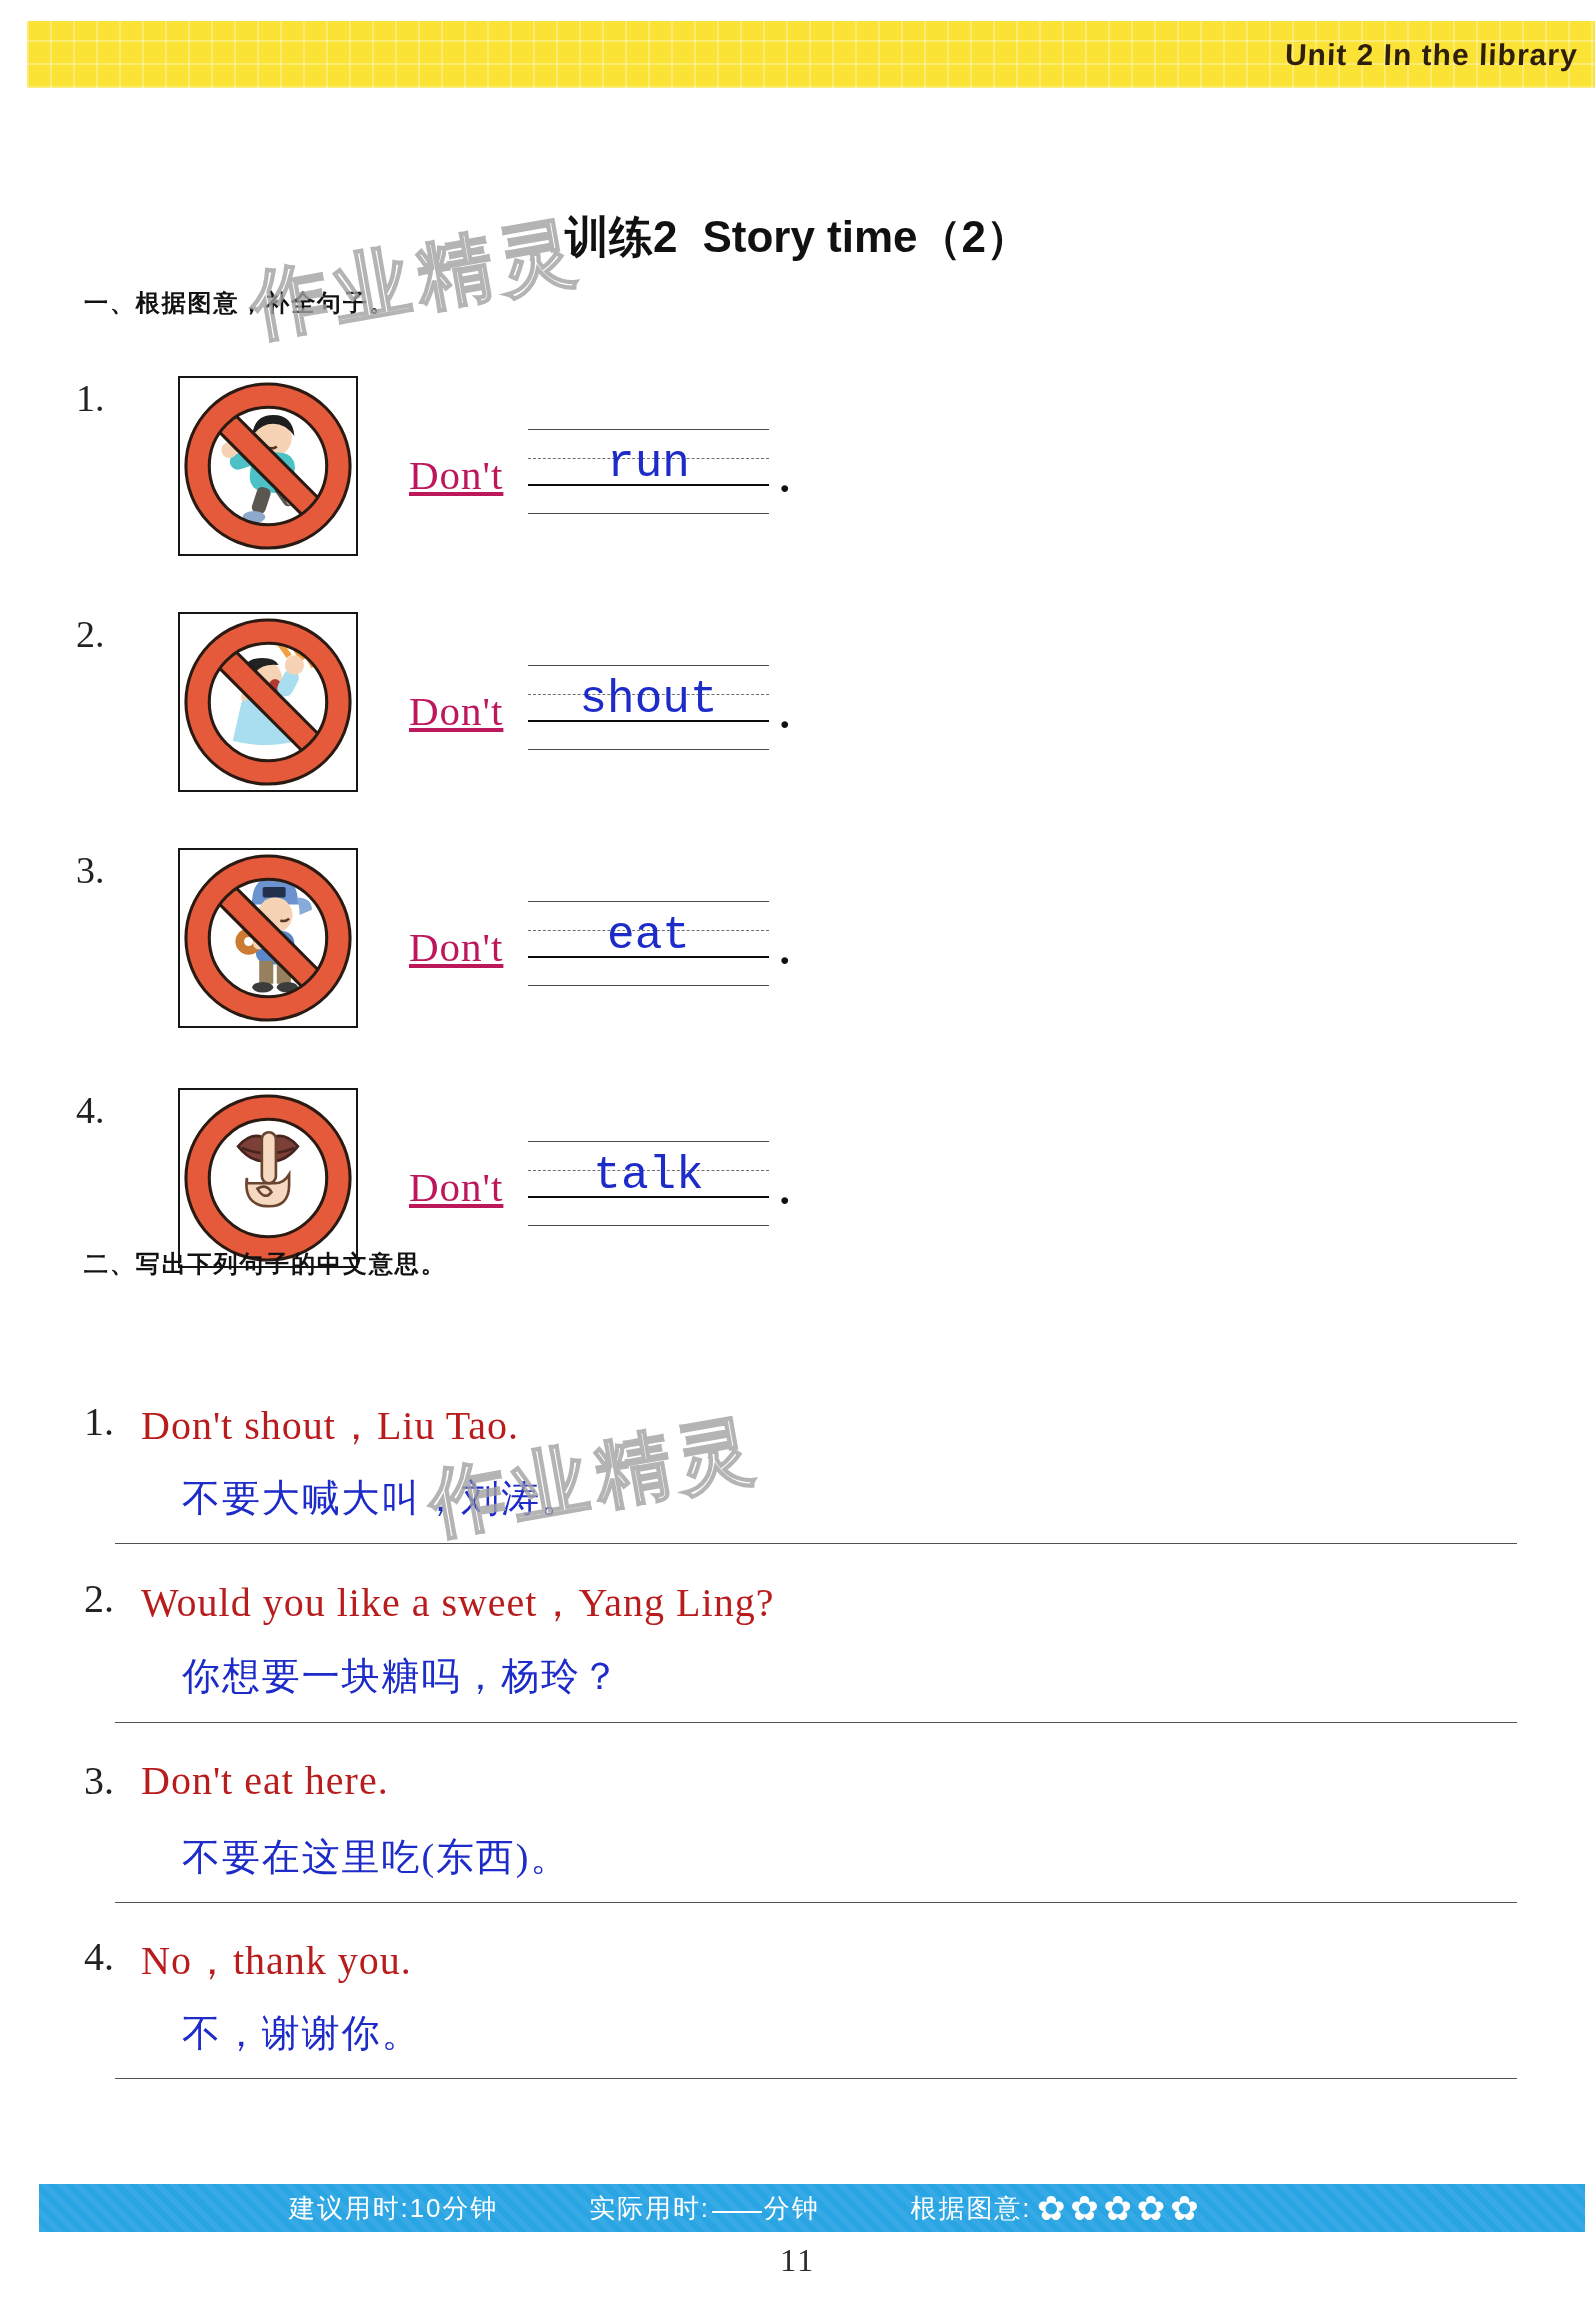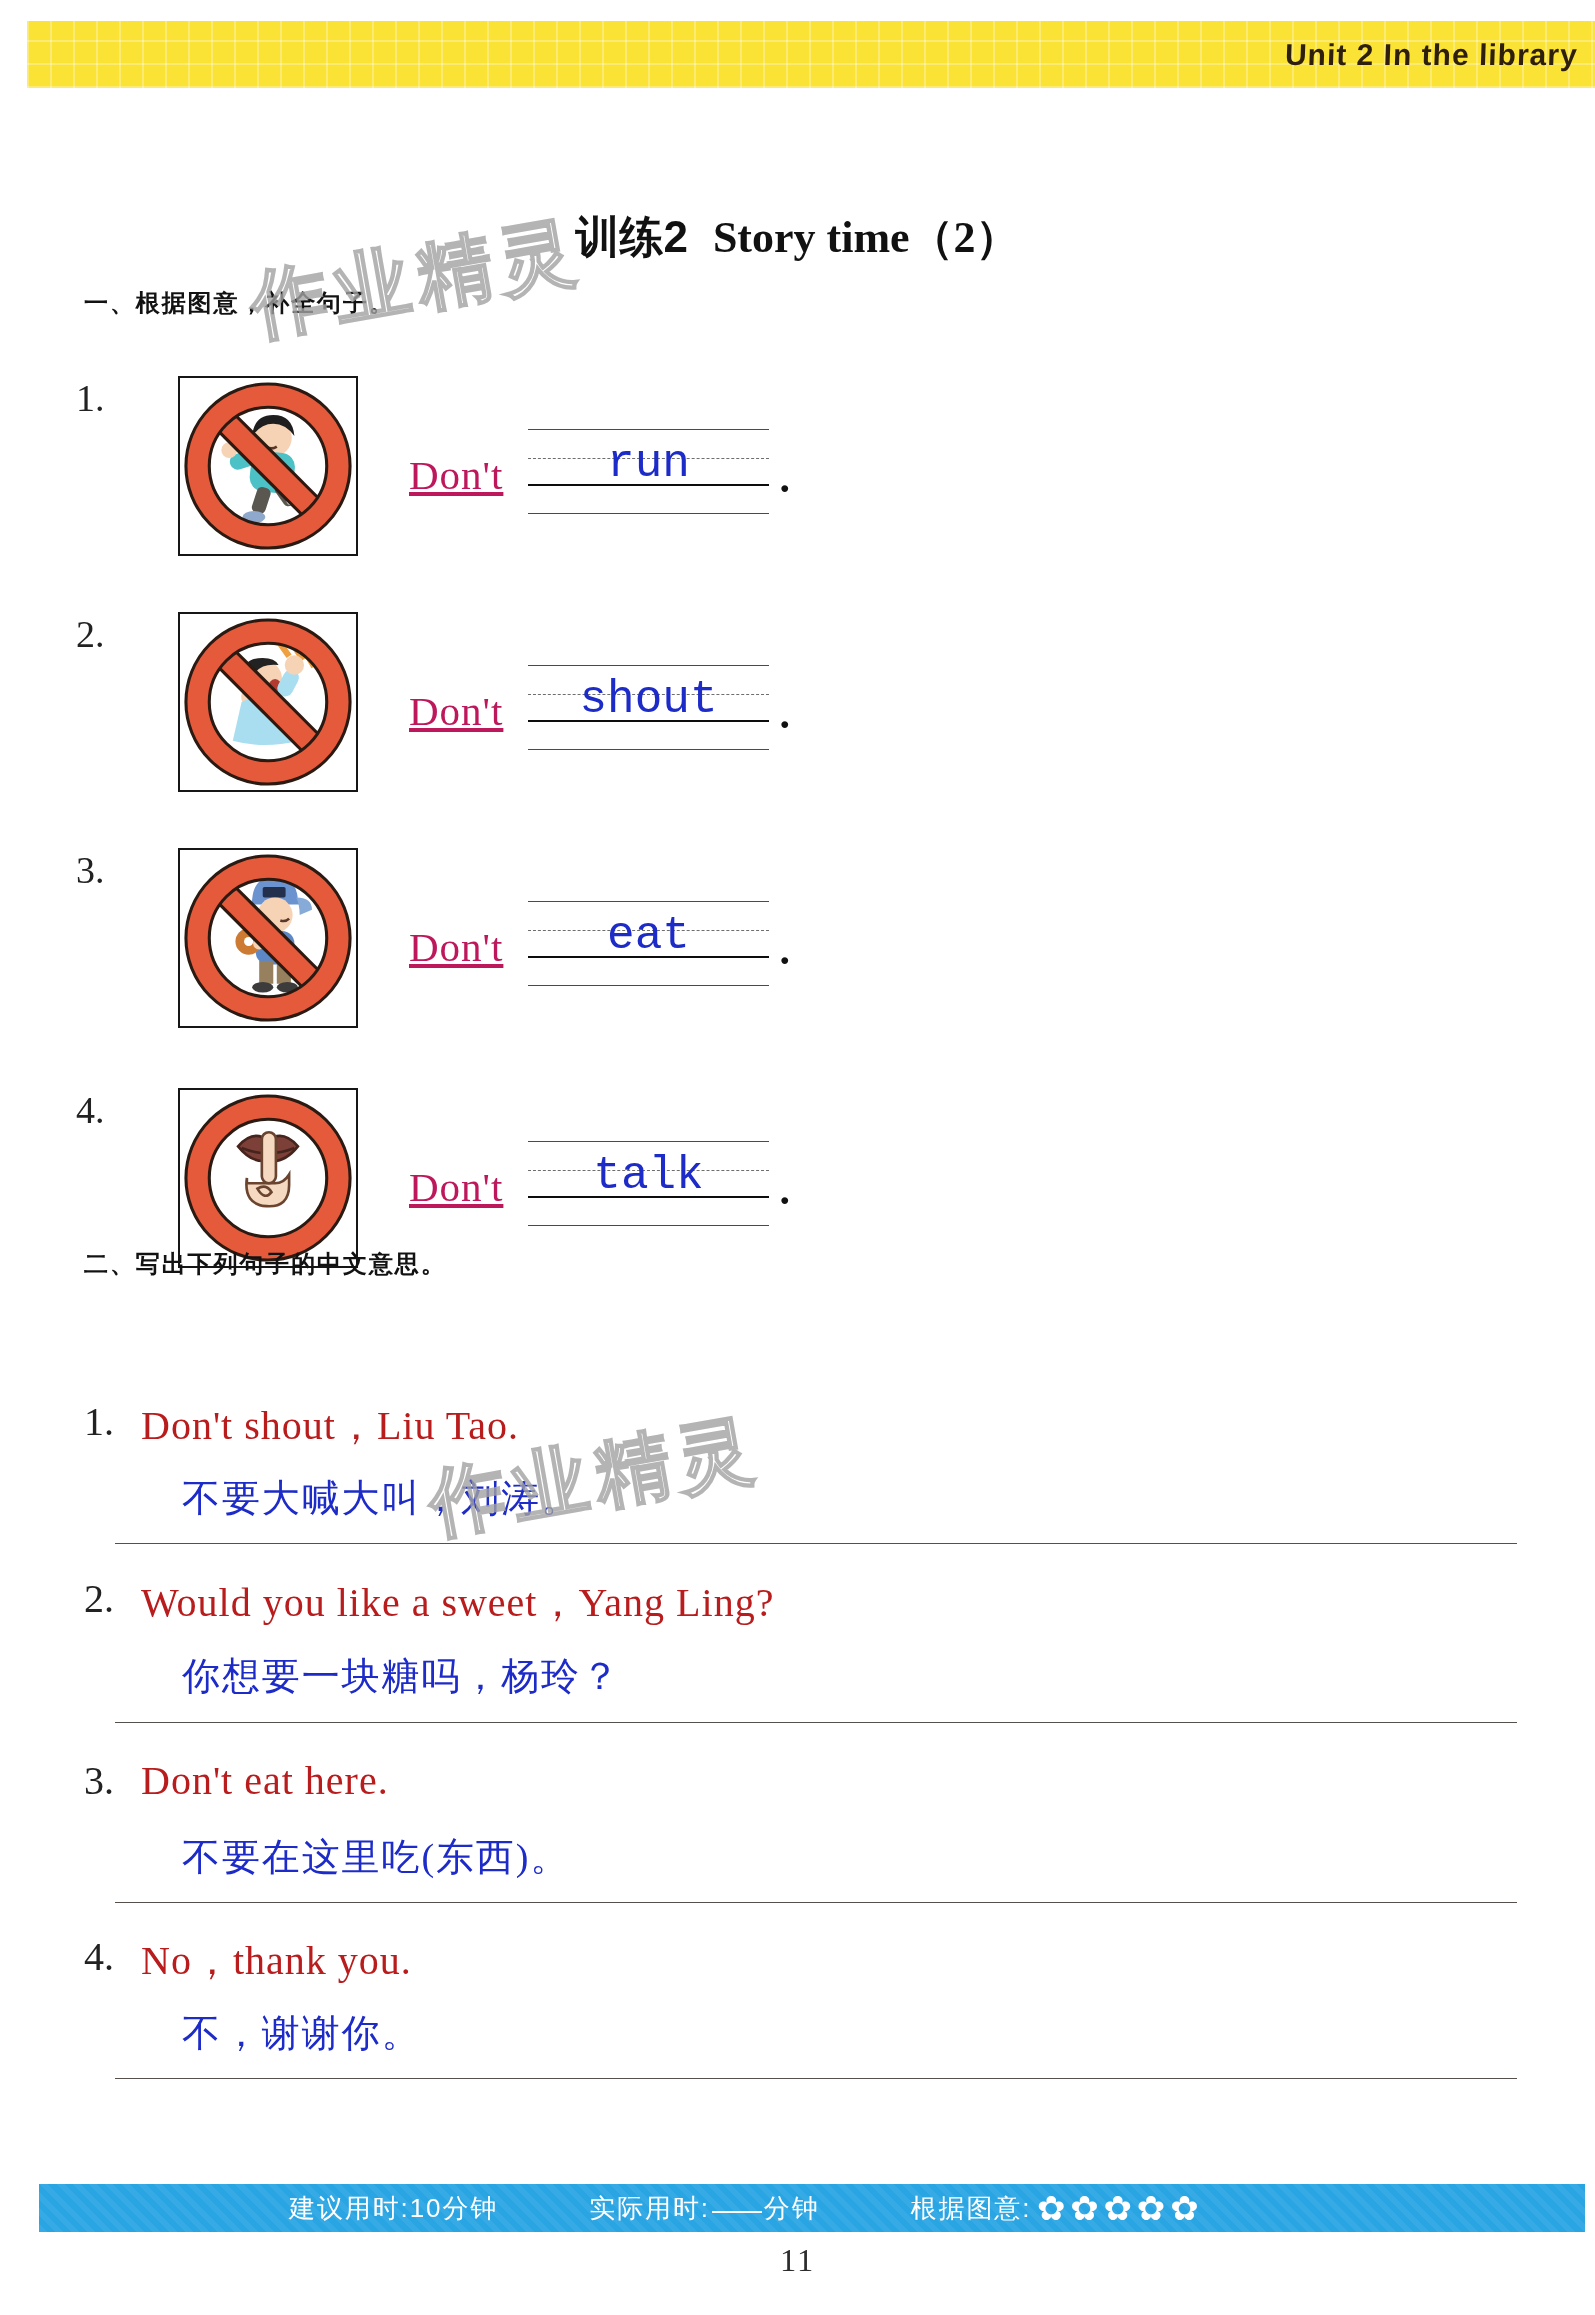--- a/index.html
+++ b/index.html
@@ -29,7 +29,7 @@
     position:absolute;left:0;right:0;top:208px;text-align:center;
     font-size:44px;font-weight:bold;color:#111;
   }
-  .page-title .title-en{font-family:Liberation Serif, serif;margin-left:25px;}
+  .page-title .title-en{font-family:Liberation Sans, sans-serif;margin-left:25px;}
 
   
   .watermark{

